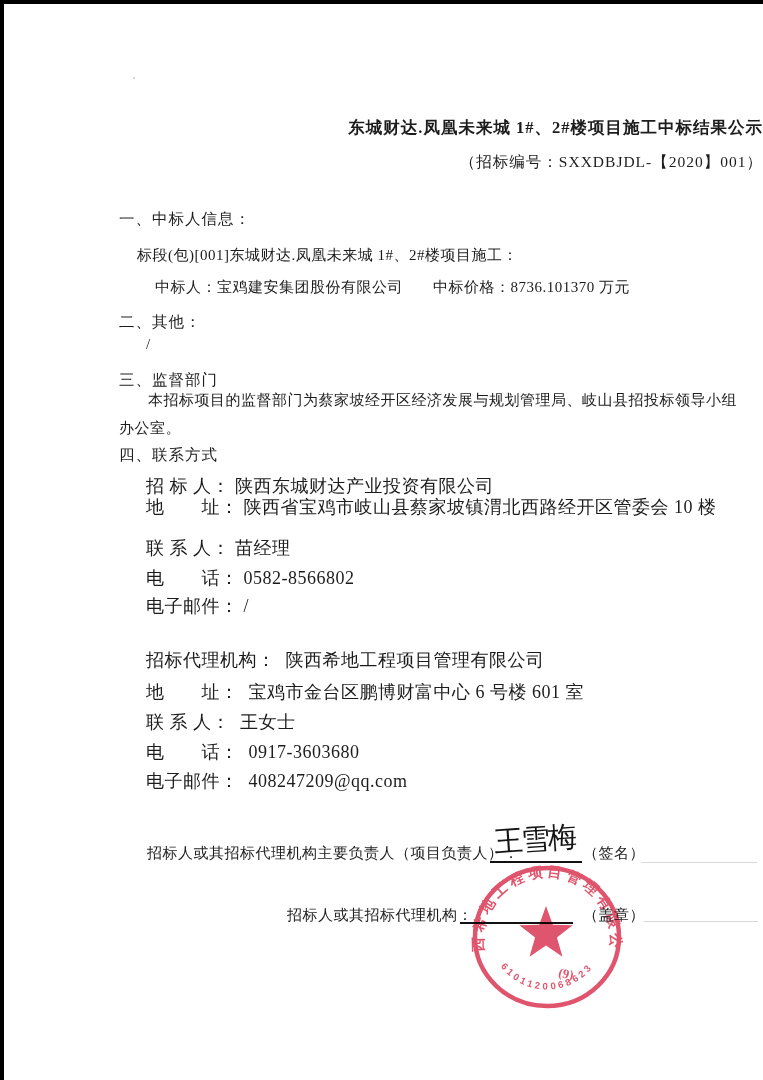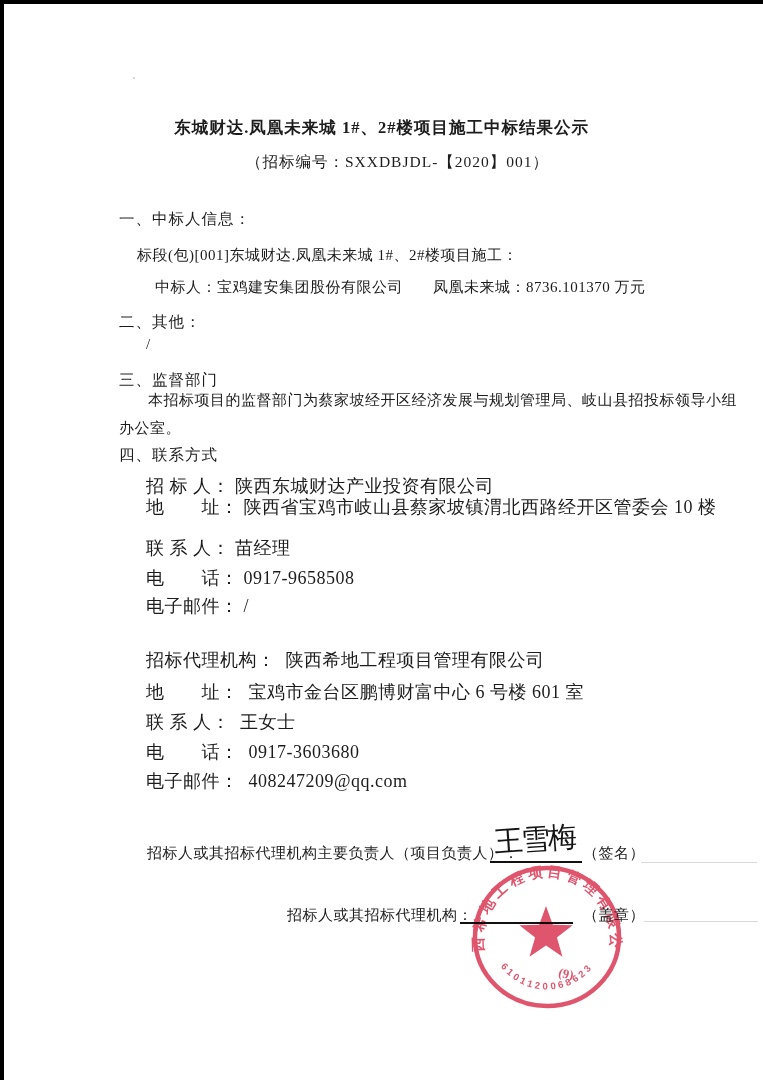--- a/index.html
+++ b/index.html
@@ -11,7 +11,7 @@
   .edge-left{left:0;top:0;width:4px;height:1080px;}
   .edge-top{left:0;top:0;width:763px;height:4px;}
   .line{position:absolute;white-space:nowrap;font-size:15px;letter-spacing:0.5px;}
-  .center{left:0;right:0;text-align:center;}
+  .center{left:0;right:0;text-align:right;}
   .doc-title{top:117px;font-size:16.5px;font-weight:bold;letter-spacing:1px;}
   .doc-subtitle{top:152px;font-size:15.5px;letter-spacing:1px;padding-left:32px;}
   .sec-heading{font-family:"Liberation Sans","DejaVu Sans",sans-serif;font-weight:normal;font-size:15.5px;letter-spacing:1px;}

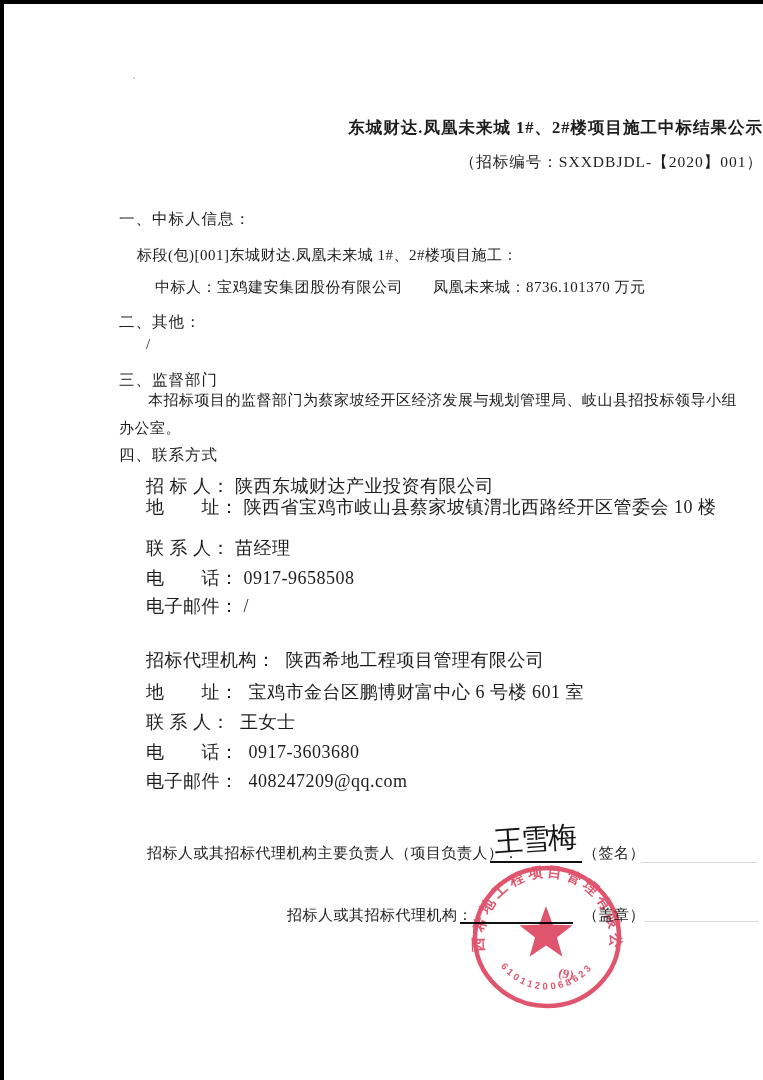--- a/index.html
+++ b/index.html
@@ -60,7 +60,7 @@
 <div class="line sec-heading h1">一、中标人信息：</div>
 <div class="line lot-line">标段(包)[001]东城财达.凤凰未来城 1#、2#楼项目施工：</div>
 <div class="line winner-line">
-  <span>中标人：</span><span>宝鸡建安集团股份有限公司</span><span class="price-group"><span>凤凰未来城：</span><span>8736.101370 万元</span></span>
+  <span>中标人：</span><span>宝鸡建安集团股份有限公司</span><span class="price-group"><span>中标价格：</span><span>8736.101370 万元</span></span>
 </div>
 
 <div class="line sec-heading h2">二、其他：</div>

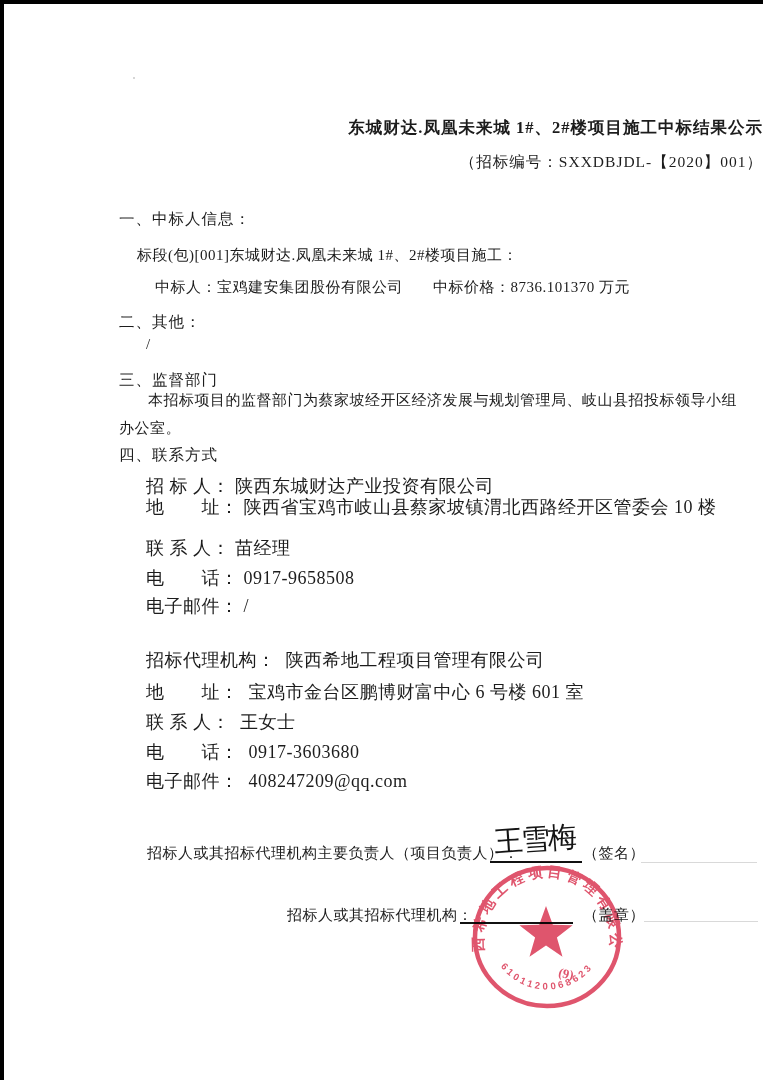--- a/index.html
+++ b/index.html
@@ -75,7 +75,7 @@
 <div class="crow" style="top:474px"><span>招 标 人：</span><span class="val">陕西东城财达产业投资有限公司</span></div>
 <div class="crow" style="top:495px"><span>地　　址：</span><span class="val">陕西省宝鸡市岐山县蔡家坡镇渭北西路经开区管委会 10 楼</span></div>
 <div class="crow" style="top:536px"><span>联 系 人：</span><span class="val">苗经理</span></div>
-<div class="crow" style="top:566px"><span>电　　话：</span><span class="val">0917-9658508</span></div>
+<div class="crow" style="top:566px"><span>电　　话：</span><span class="val">0582-8566802</span></div>
 <div class="crow" style="top:594px"><span>电子邮件：</span><span class="val">/</span></div>
 
 <div class="crow agency" style="top:648px"><span>招标代理机构：</span><span class="val">陕西希地工程项目管理有限公司</span></div>

